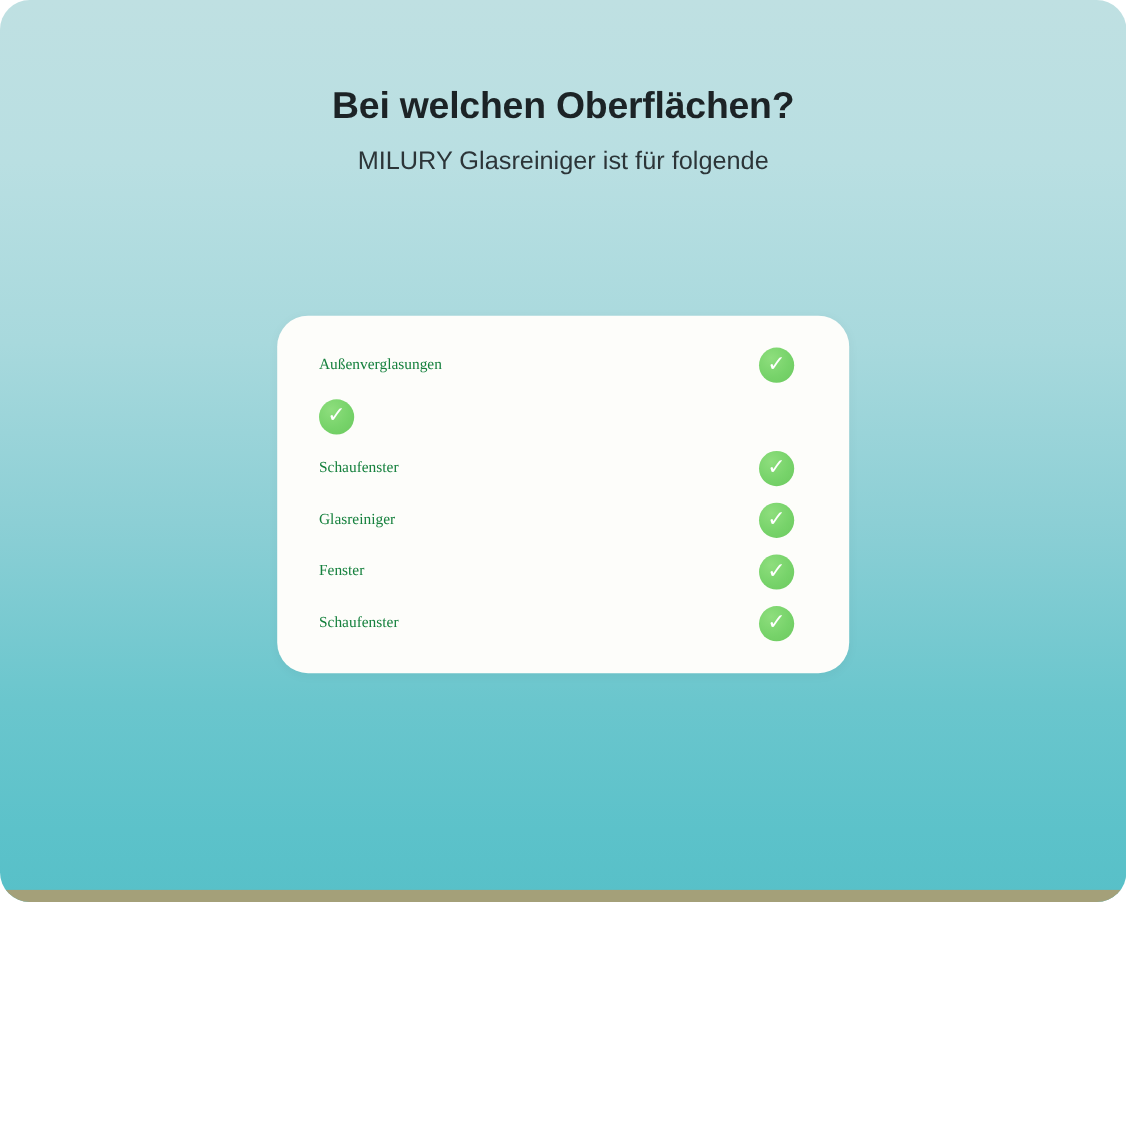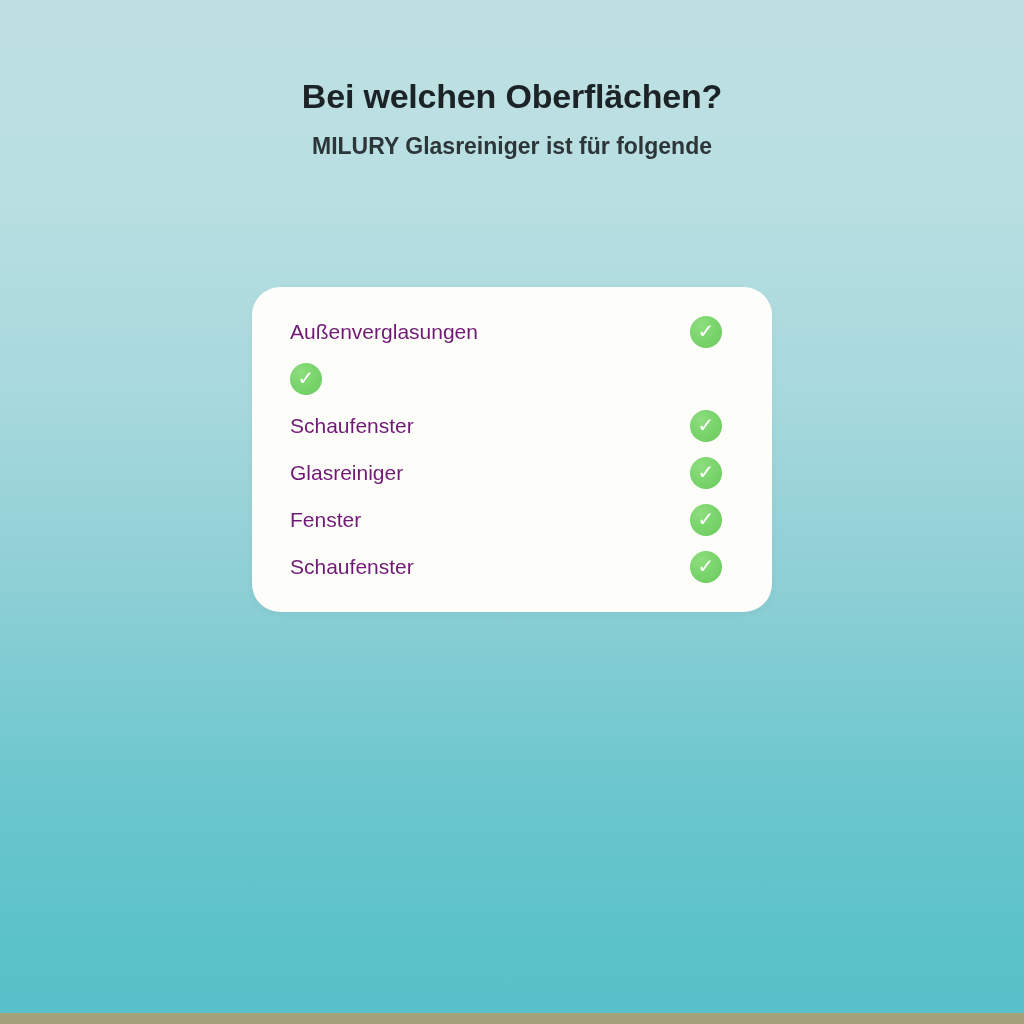--- a/index.html
+++ b/index.html
@@ -15,10 +15,11 @@
   .page {
     position: relative;
     width: 1024px;
-    height: 1024px;
+    height: 820px;
     background: linear-gradient(180deg, #bfe0e2 0%, #b9dfe2 18%, #a8d9dd 38%, #8ccfd5 58%, #6ac6cd 78%, #5cc2ca 92%, #57c0c8 100%);
     box-sizing: border-box;
     overflow: hidden;
+    border-radius: 27px;
   }
   .bottom-strip {
     position: absolute;

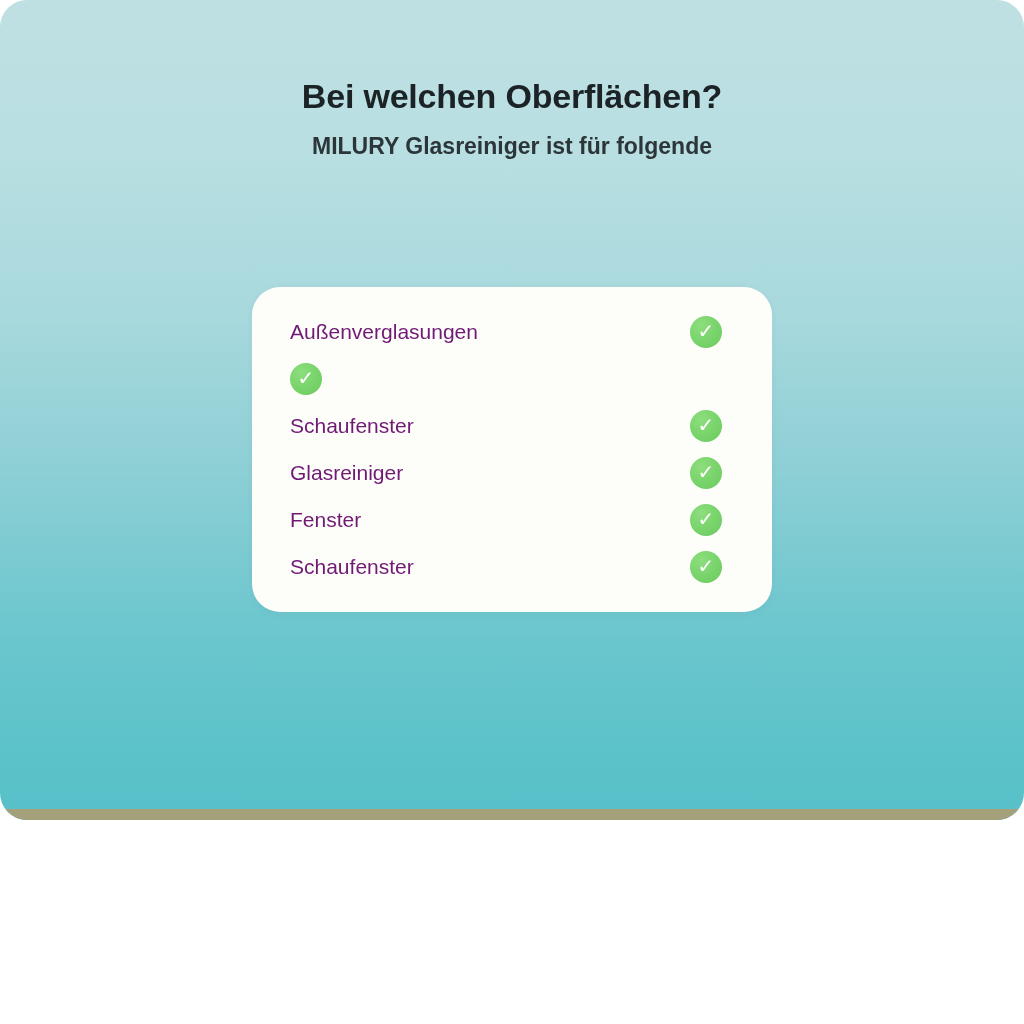--- a/index.html
+++ b/index.html
@@ -53,7 +53,6 @@
   }
   .subheading .line {
     display: block;
-    font-weight: bold;
   }
   .card {
     position: absolute;

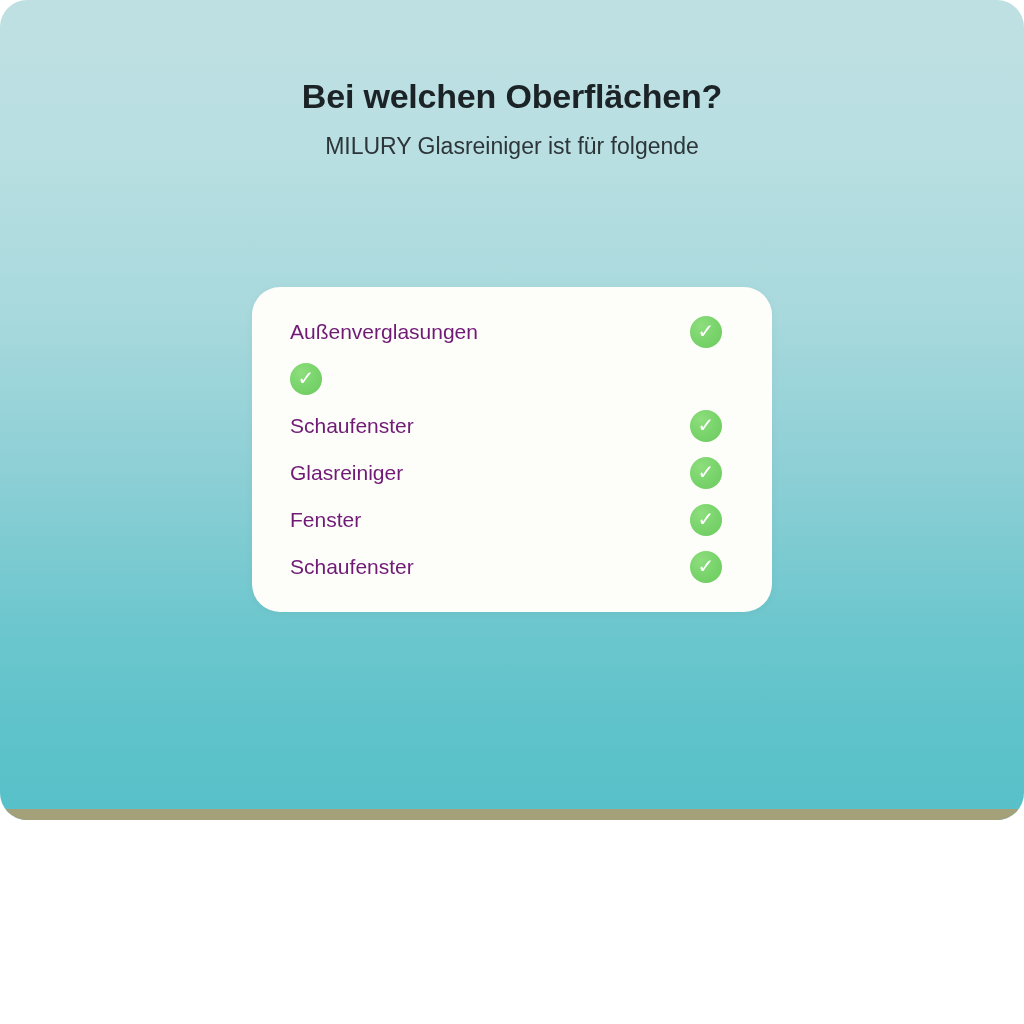--- a/index.html
+++ b/index.html
@@ -79,9 +79,10 @@
     height: 46px;
   }
   .row-label {
-    font-size: 21px;
-    color: #701a75;
+    font-size: 14px;
+    color: #15803d;
     font-weight: 400;
+    font-family: Liberation Serif, serif;
   }
   .check {
     width: 32px;

